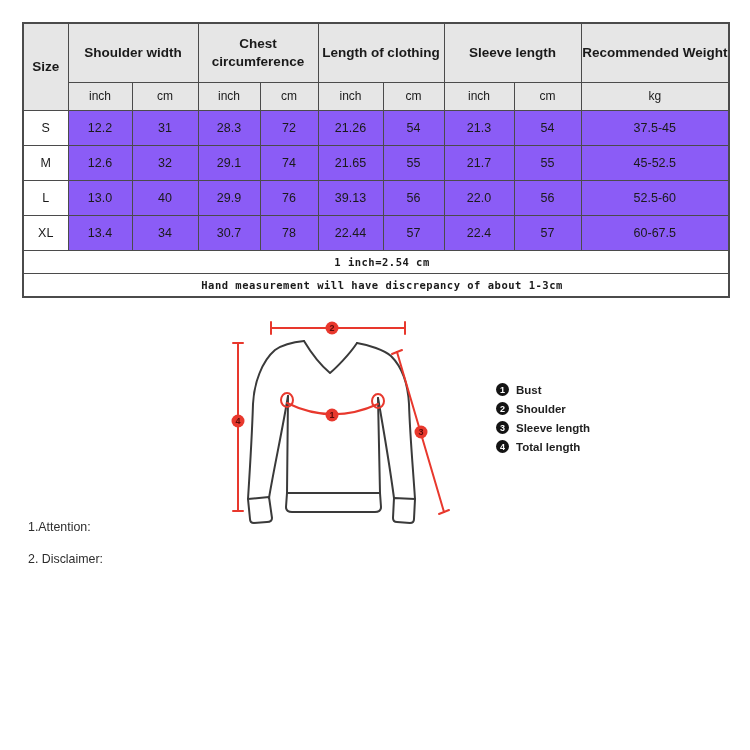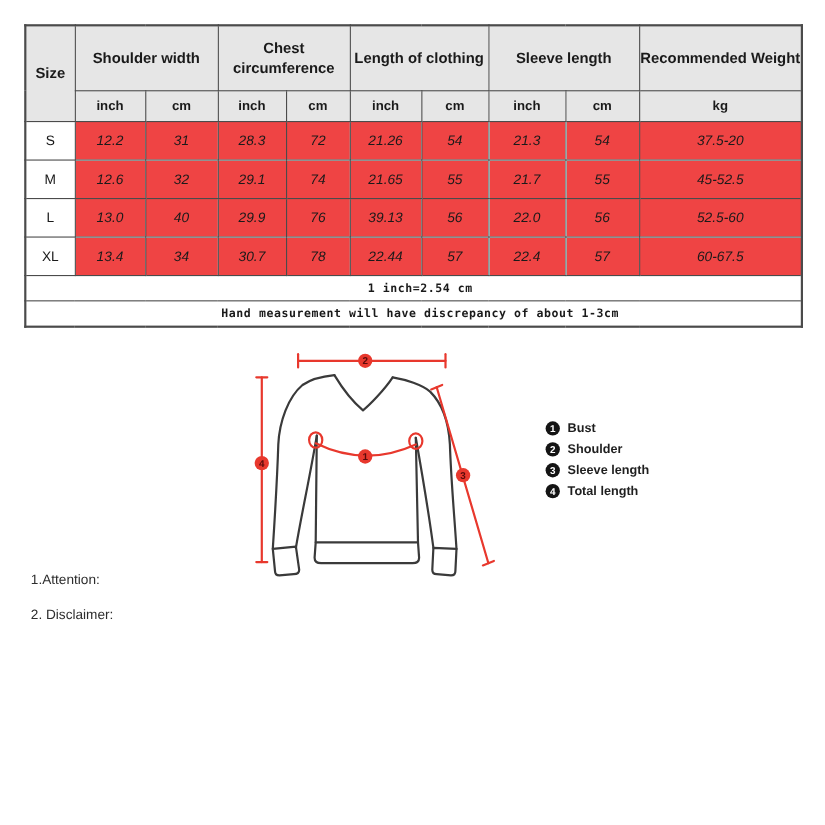--- a/index.html
+++ b/index.html
@@ -26,7 +26,7 @@
   }
   tr.group-row { height:59px; }
   tr.units-row { height:28px; }
-  tr.units-row th { background:#e6e6e6; font-weight:bold; font-size:12px; }
+  tr.units-row th { background:#e6e6e6; font-weight:normal; font-size:12px; }
   tbody tr.data-row { height:35px; }
   tbody th.size-cell { font-weight:normal; font-size:12.5px; background:#fff; }
   tbody td.value-cell { font-size:12.5px; background:#ef4444;font-style:italic; }

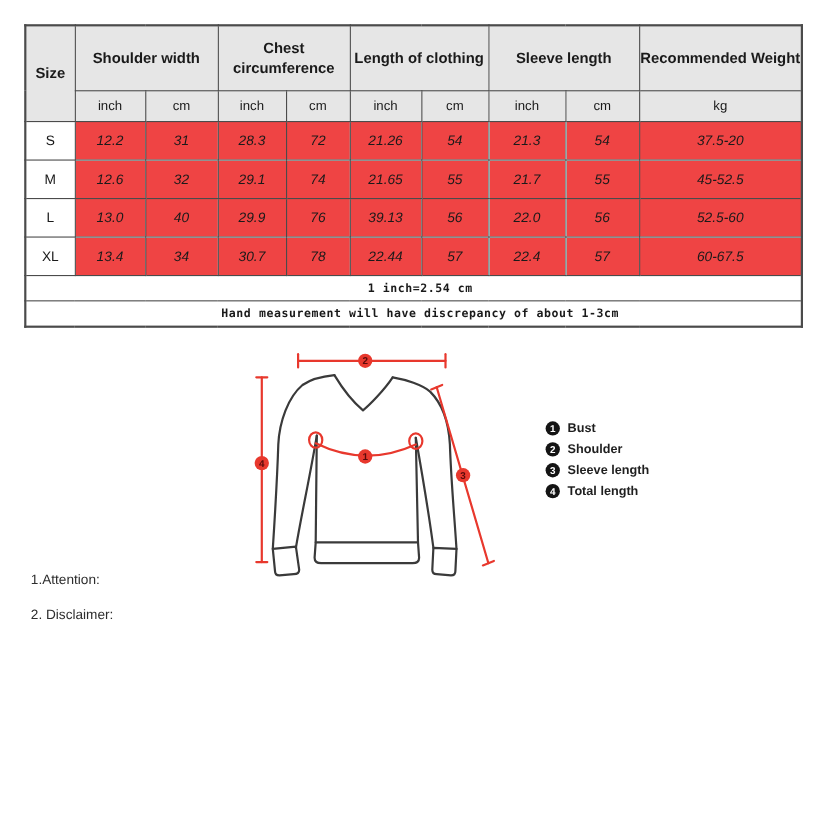--- a/index.html
+++ b/index.html
@@ -29,7 +29,7 @@
   tr.units-row th { background:#e6e6e6; font-weight:normal; font-size:12px; }
   tbody tr.data-row { height:35px; }
   tbody th.size-cell { font-weight:normal; font-size:12.5px; background:#fff; }
-  tbody td.value-cell { font-size:12.5px; background:#ef4444;font-style:italic; }
+  tbody td.value-cell { font-size:12.5px; background:#8b5cf6; }
   tfoot td.note-cell {
     font-family:"DejaVu Sans Mono", monospace; font-weight:bold;
     font-size:10.5px; height:22px; background:#fff; letter-spacing:0.5px;padding-left:12px;

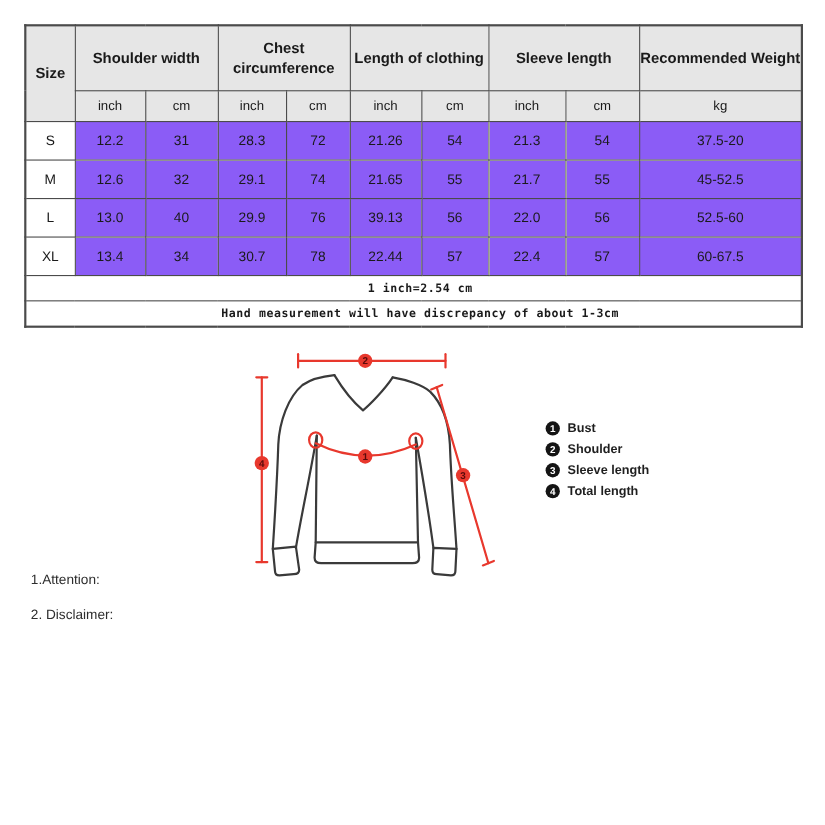--- a/index.html
+++ b/index.html
@@ -107,7 +107,7 @@
           <td class="value-cell">54</td>
           <td class="value-cell">21.3</td>
           <td class="value-cell">54</td>
-          <td class="value-cell">37.5-20</td>
+          <td class="value-cell">37.5-45</td>
         </tr>
         <tr class="data-row">
           <th class="size-cell">M</th>

